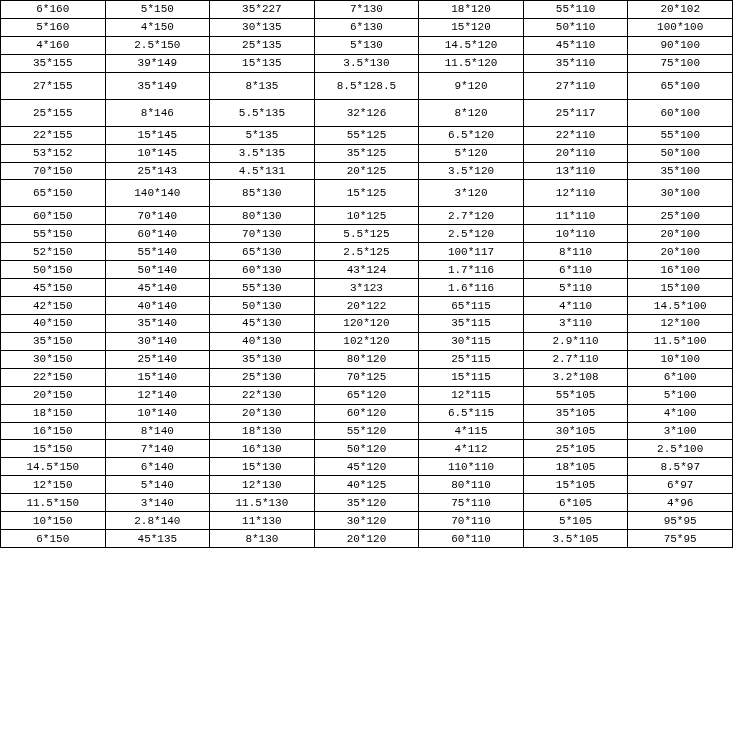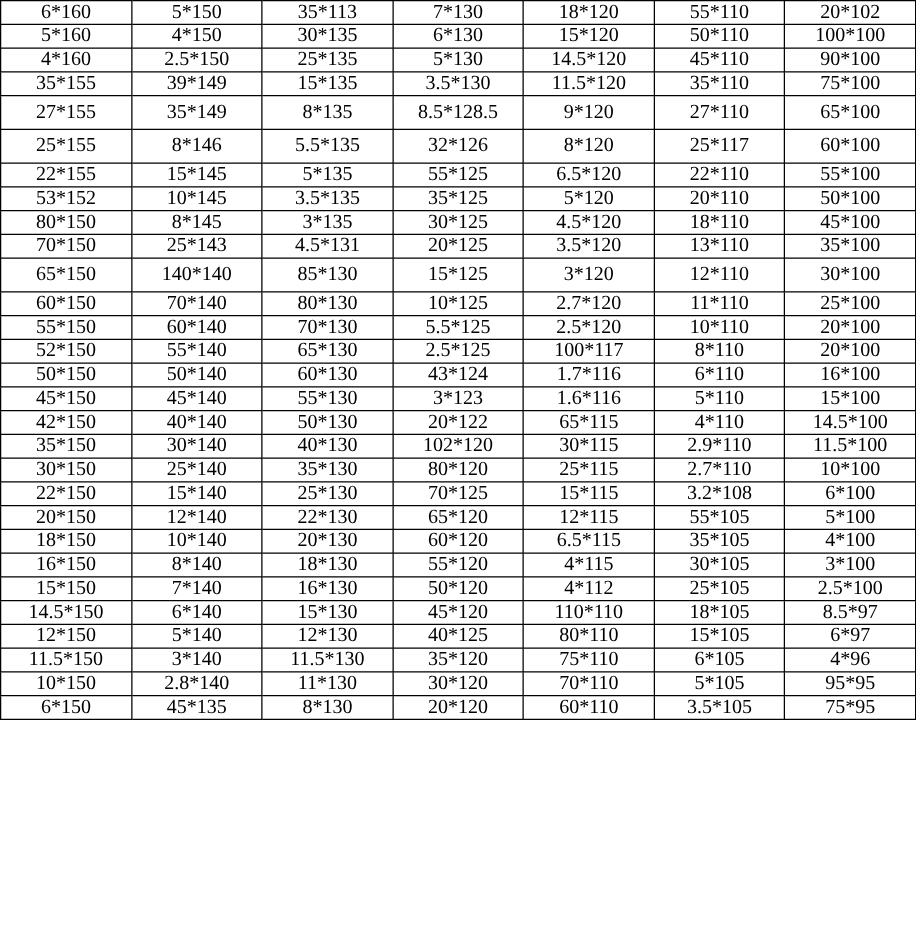--- a/index.html
+++ b/index.html
@@ -18,8 +18,8 @@
     table-layout: fixed;
     width: 733px;
     height: 548px;
-    font-family: Liberation Serif, serif;
-    font-size: 16px;
+    font-family: Liberation Mono, monospace;
+    font-size: 11px;
     color: #000000;
   }
   table.dim-table td {

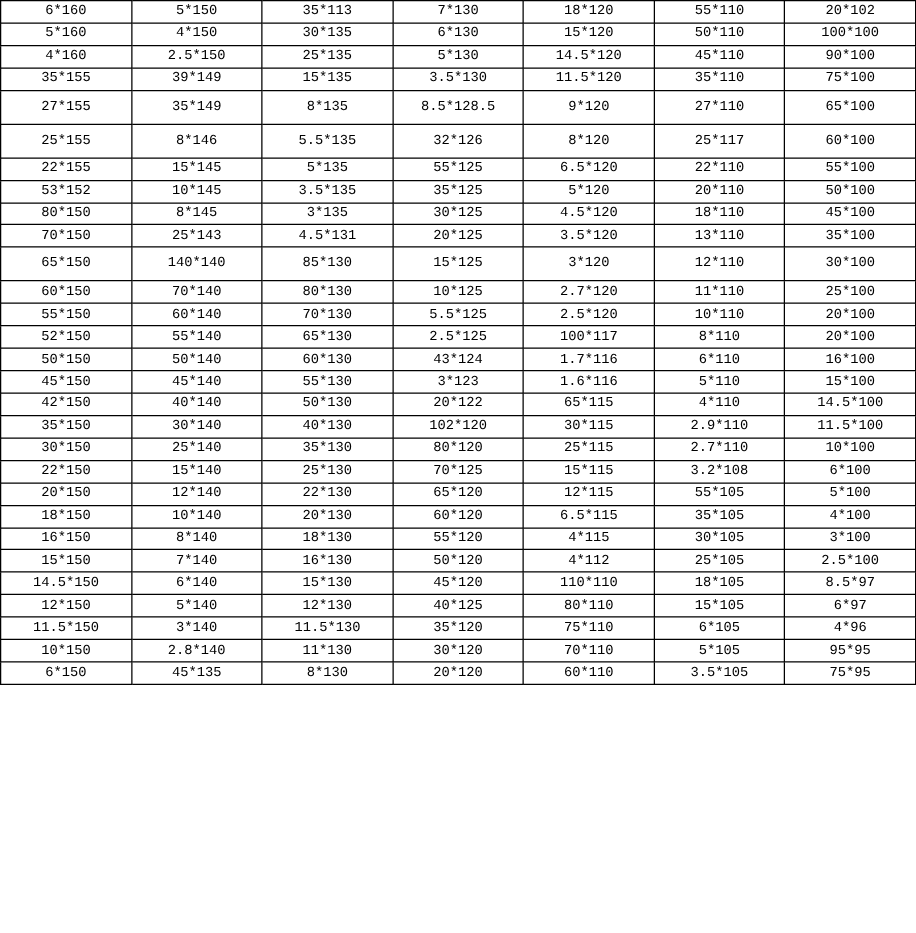--- a/index.html
+++ b/index.html
@@ -43,7 +43,7 @@
         <tr>
           <td>6*160</td>
           <td>5*150</td>
-          <td>35*113</td>
+          <td>35*227</td>
           <td>7*130</td>
           <td>18*120</td>
           <td>55*110</td>

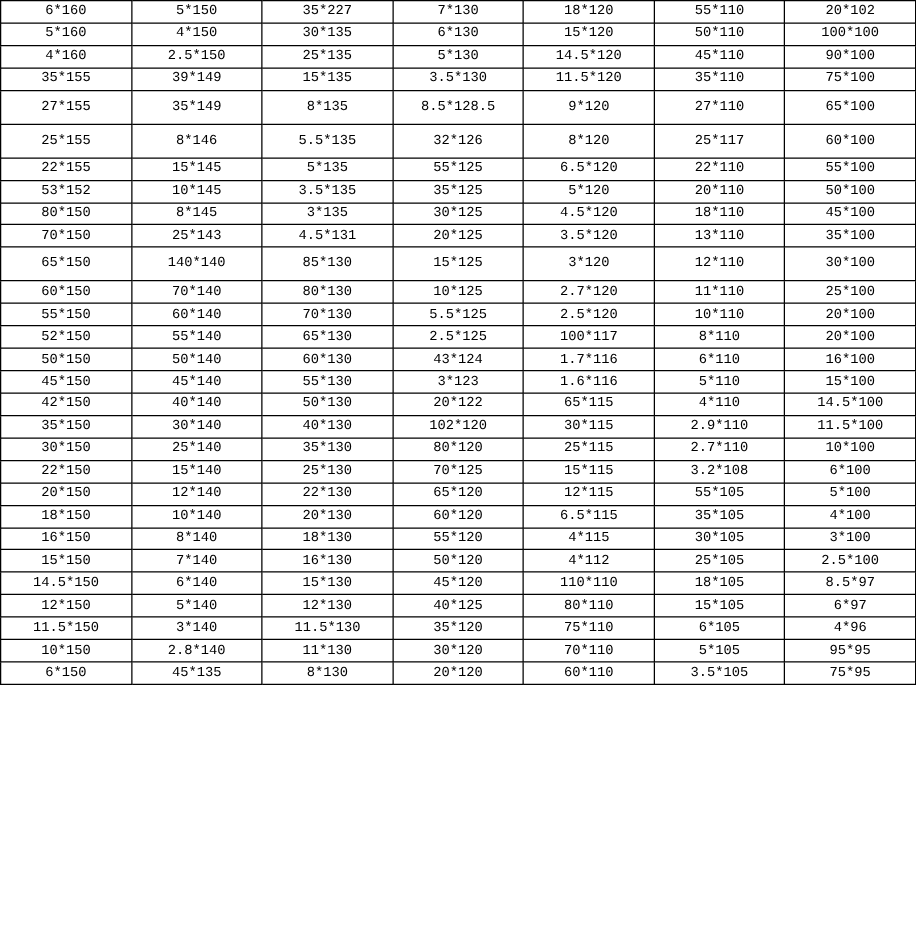--- a/index.html
+++ b/index.html
@@ -113,15 +113,6 @@
           <td>50*100</td>
         </tr>
         <tr>
-          <td>80*150</td>
-          <td>8*145</td>
-          <td>3*135</td>
-          <td>30*125</td>
-          <td>4.5*120</td>
-          <td>18*110</td>
-          <td>45*100</td>
-        </tr>
-        <tr>
           <td>70*150</td>
           <td>25*143</td>
           <td>4.5*131</td>

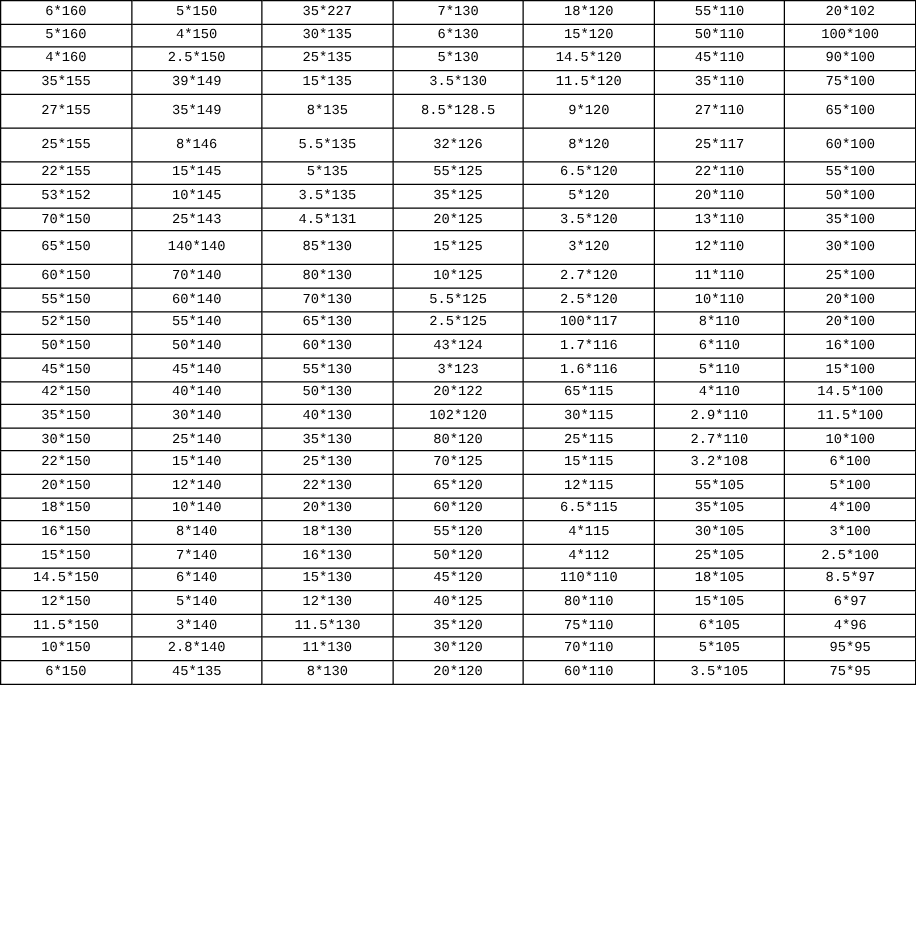--- a/index.html
+++ b/index.html
@@ -185,6 +185,15 @@
           <td>14.5*100</td>
         </tr>
         <tr>
+          <td>40*150</td>
+          <td>35*140</td>
+          <td>45*130</td>
+          <td>120*120</td>
+          <td>35*115</td>
+          <td>3*110</td>
+          <td>12*100</td>
+        </tr>
+        <tr>
           <td>35*150</td>
           <td>30*140</td>
           <td>40*130</td>

